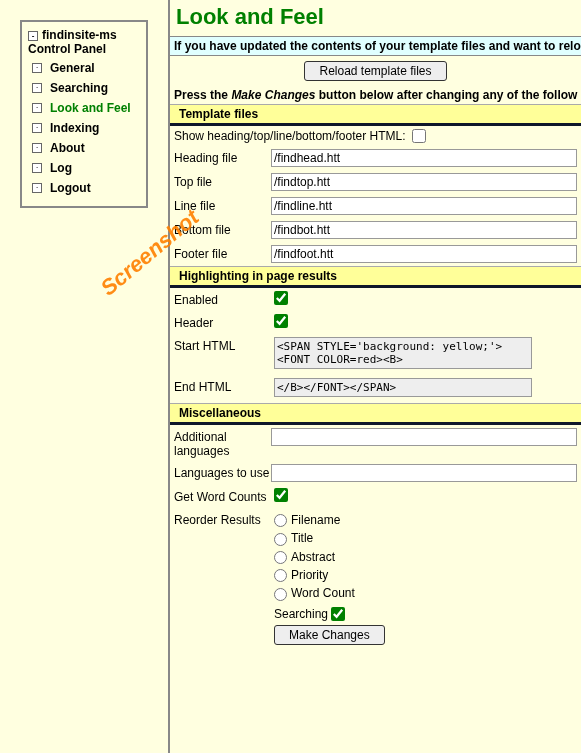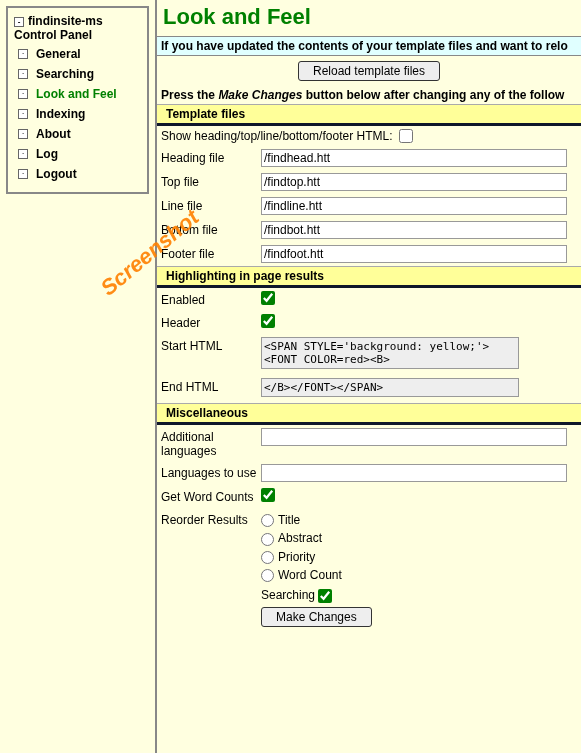--- a/index.html
+++ b/index.html
@@ -5,7 +5,7 @@
   * { box-sizing: border-box; margin: 0; padding: 0; }
   body { font-family: Verdana, Arial, sans-serif; font-size: 12px; background: #ffffe0; width: 581px; height: 753px; overflow: hidden; position: relative; }
   .layout { display: flex; height: 100%; }
-  .sidebar { width: 155px; flex-shrink: 0; padding: 6px; }
+  .sidebar { width: 168px; flex-shrink: 0; padding: 20px; }
   .panel-box { border: 2px solid #888; padding: 4px 2px 8px 2px; background: #ffffe0; }
   .panel-title { font-weight: bold; font-size: 12px; padding: 2px 2px 2px 4px; }
   .nav-item { padding: 3px 0 3px 26px; position: relative; }

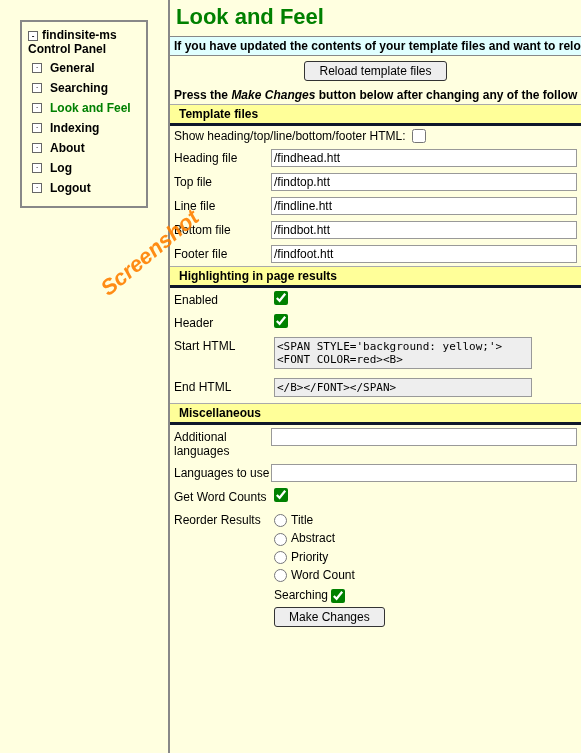--- a/index.html
+++ b/index.html
@@ -113,6 +113,7 @@
     <div class="form-row">
       <div class="lbl">Reorder Results</div>
       <div class="ctl radio-grp">
+        <label><input type="radio" name="ro" style=""><span>Filename</span></label>
         <label><input type="radio" name="ro" style=""><span>Title</span></label>
         <label><input type="radio" name="ro" style=""><span>Abstract</span></label>
         <label><input type="radio" name="ro" style=""><span>Priority</span></label>

